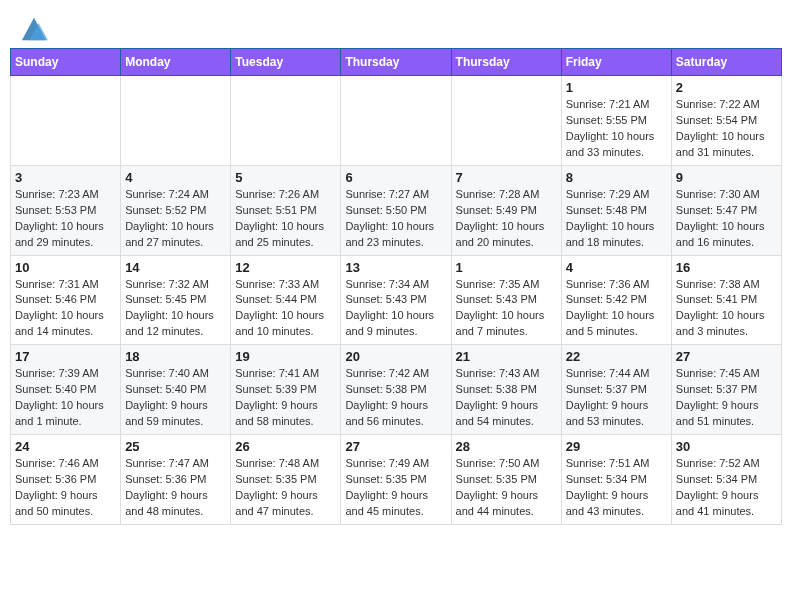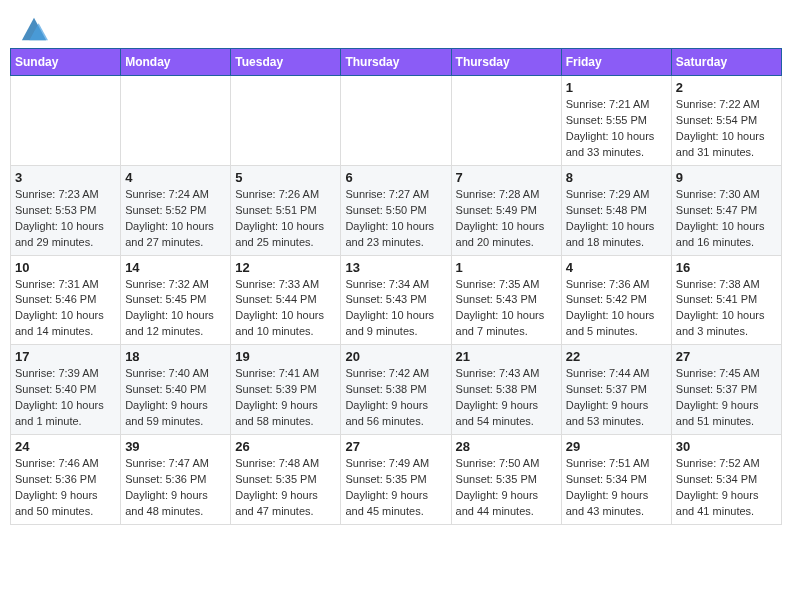--- a/index.html
+++ b/index.html
@@ -235,7 +235,7 @@
           <div class="day-info">Sunrise: 7:46 AM<br>Sunset: 5:36 PM<br>Daylight: 9 hours<br>and 50 minutes.</div>
         </td>
         <td>
-          <span class="day-number">39</span>
+          <span class="day-number">25</span>
           <div class="day-info">Sunrise: 7:47 AM<br>Sunset: 5:36 PM<br>Daylight: 9 hours<br>and 48 minutes.</div>
         </td>
         <td>

